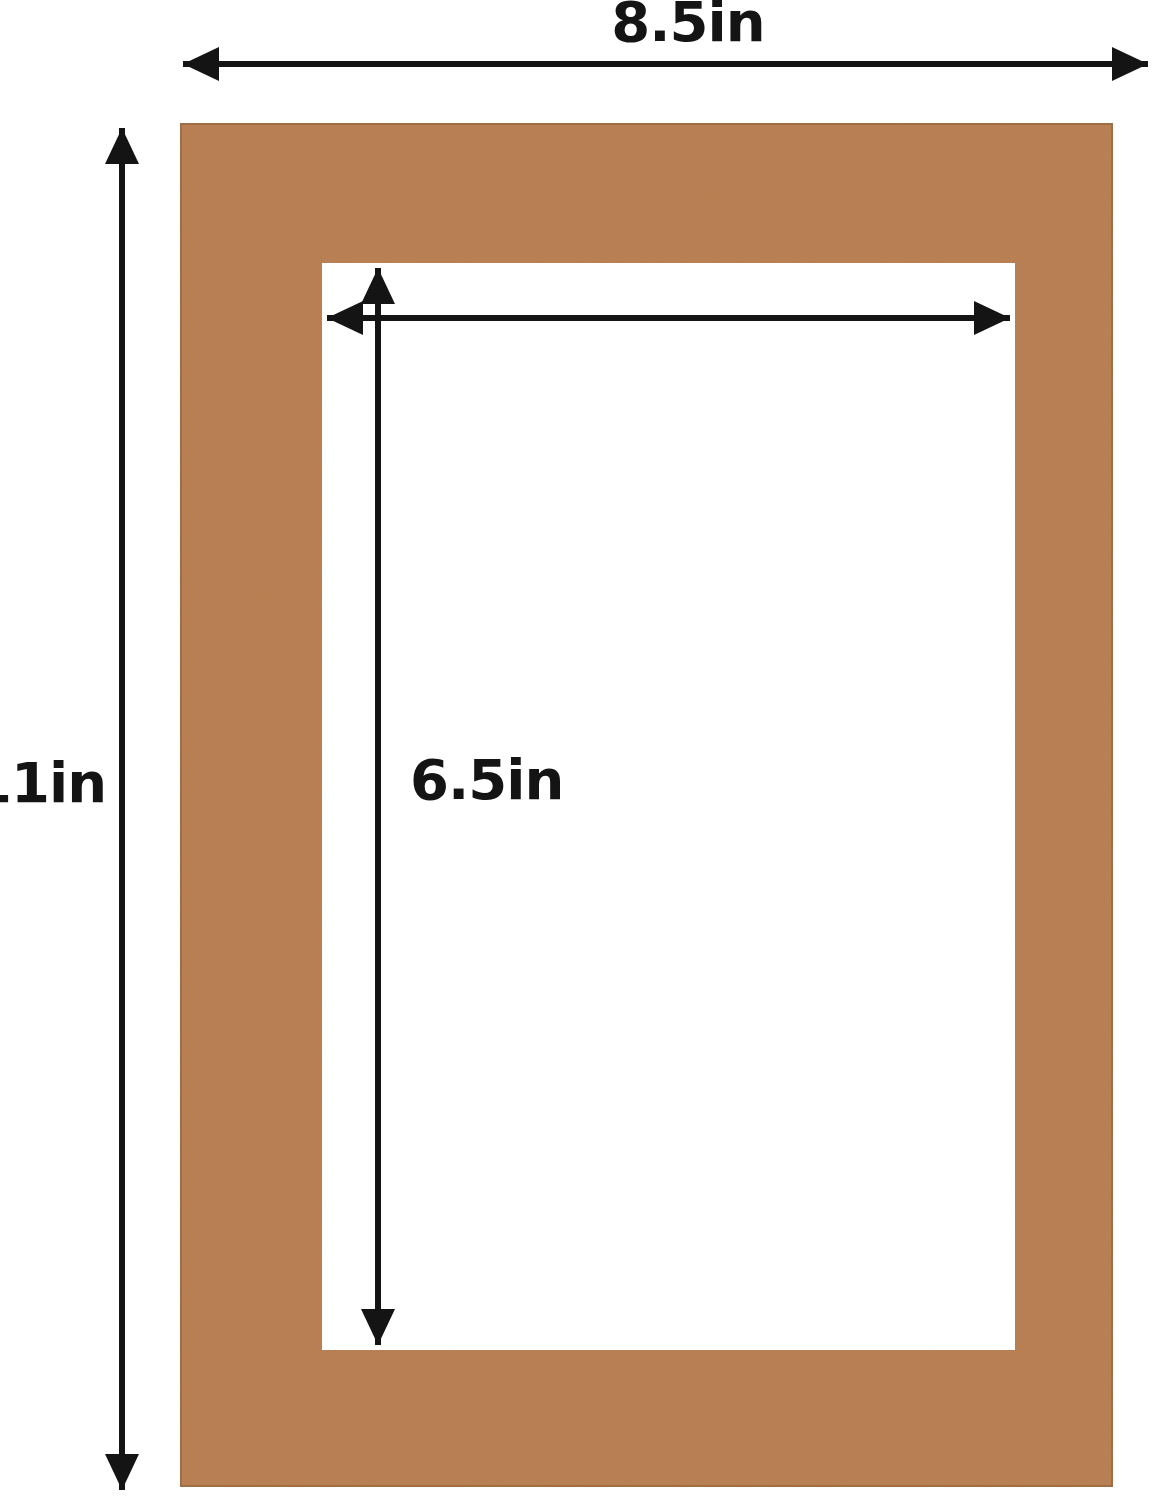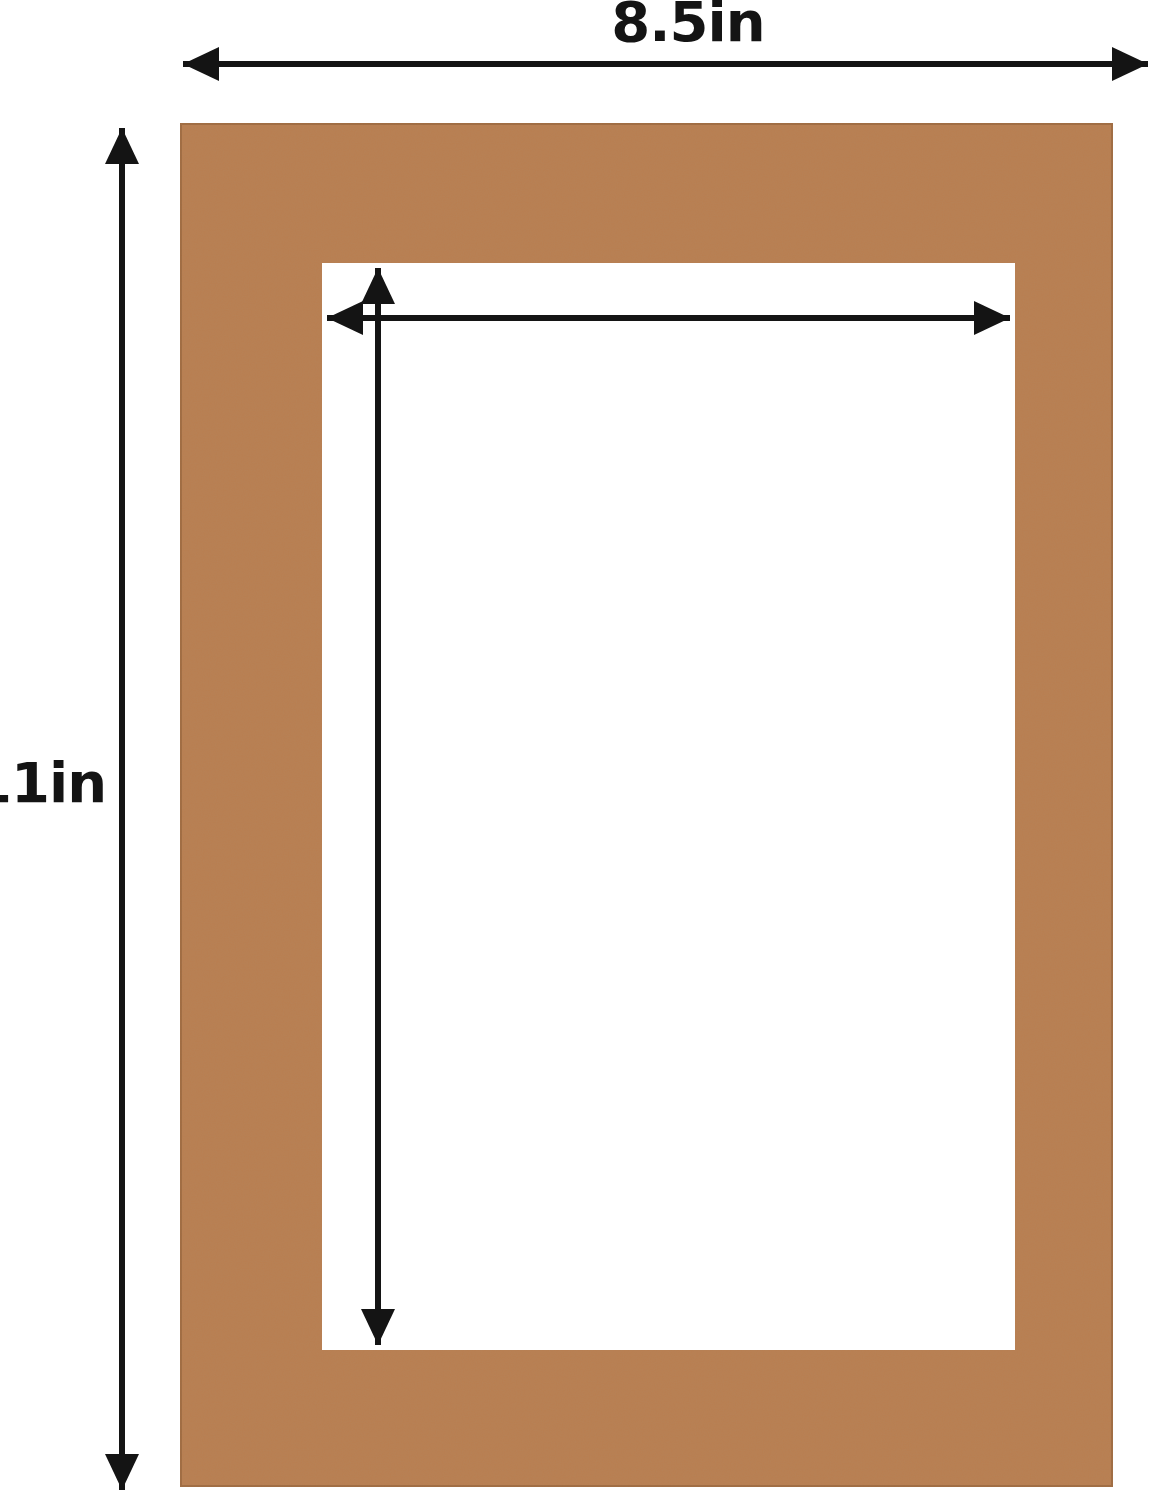--- a/index.html
+++ b/index.html
@@ -83,6 +83,7 @@
   <div class="dim-label lbl-outer-height">11in</div>
 
 
+  <div class="dim-label lbl-opening-height">6.5in</div>
 
 </div>
 

